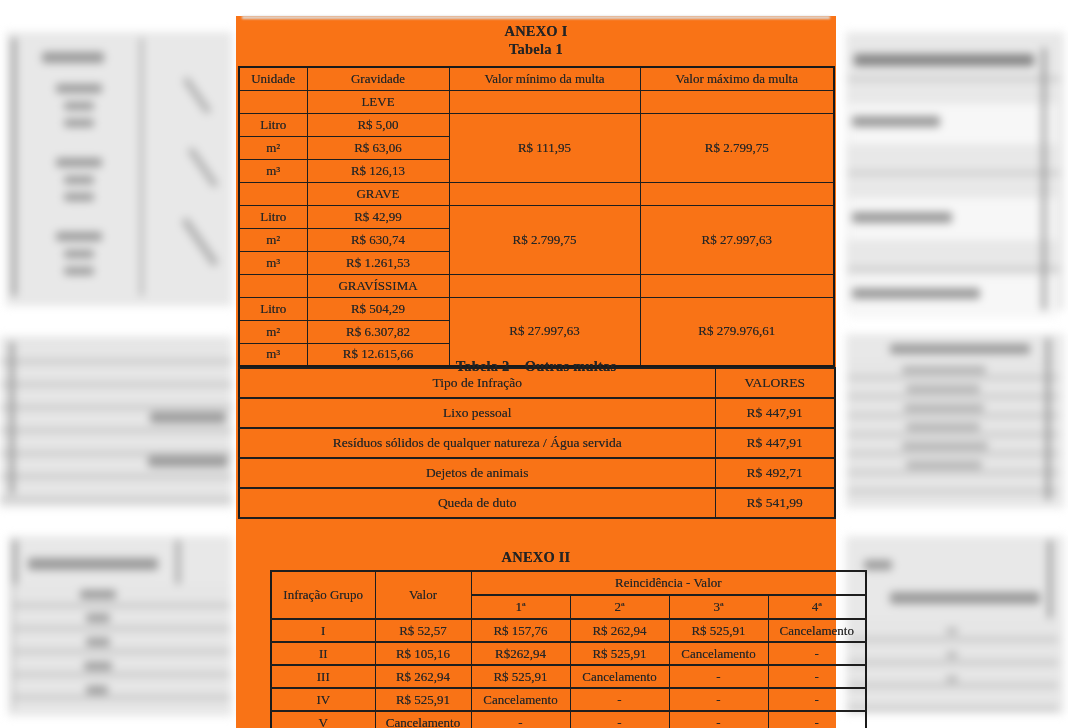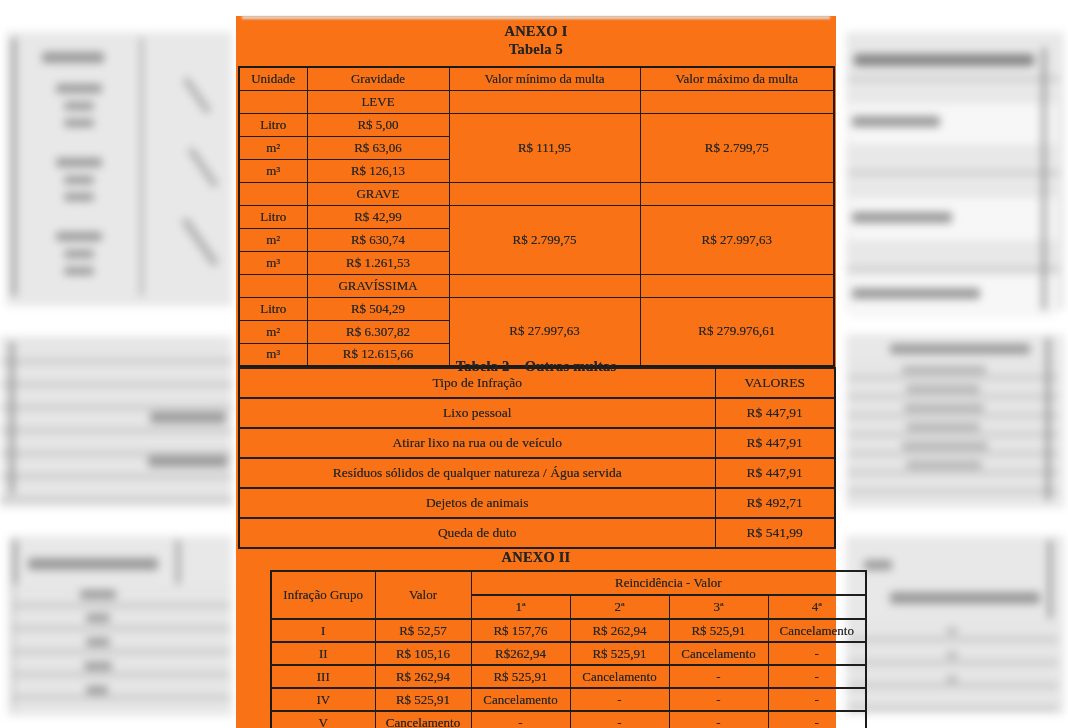--- a/index.html
+++ b/index.html
@@ -135,7 +135,7 @@
     <div class="strip-hairline"></div>
 
     <div class="doc-title" style="top:7px;">ANEXO I</div>
-    <div class="doc-title" style="top:25px;">Tabela 5</div>
+    <div class="doc-title" style="top:25px;">Tabela 1</div>
 
     <div id="t1-wrap">
       <table id="t1">

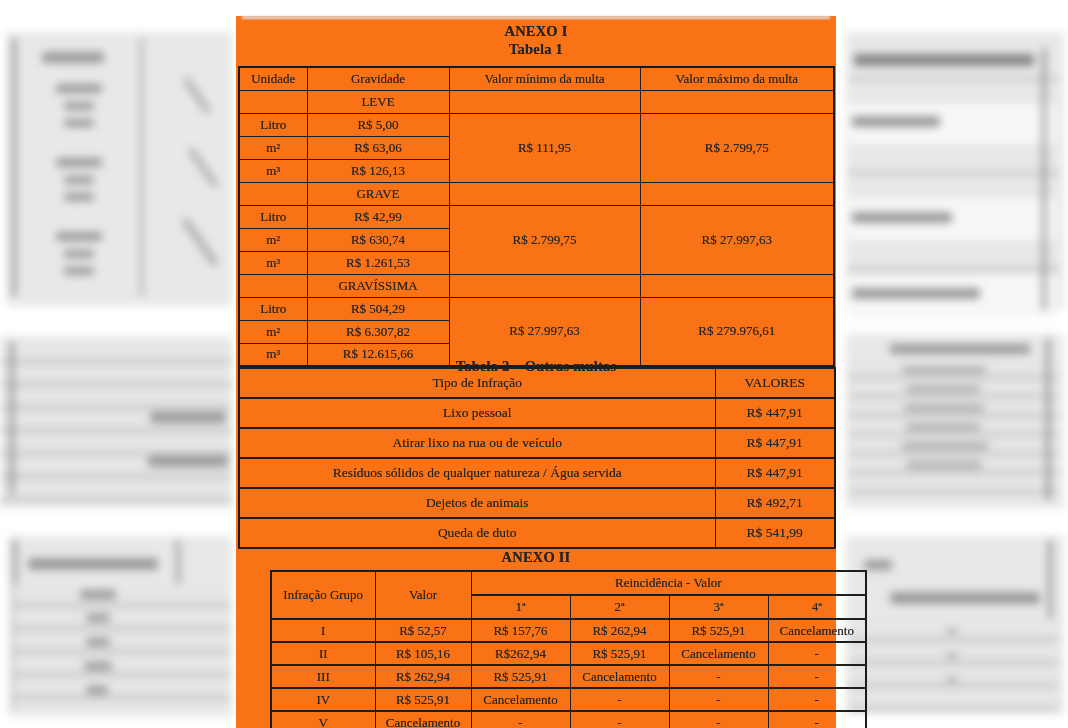--- a/index.html
+++ b/index.html
@@ -234,10 +234,6 @@
           <td>R$ 447,91</td>
         </tr>
         <tr>
-          <td>Atirar lixo na rua ou de veículo</td>
-          <td>R$ 447,91</td>
-        </tr>
-        <tr>
           <td>Resíduos sólidos de qualquer natureza / Água servida</td>
           <td>R$ 447,91</td>
         </tr>

